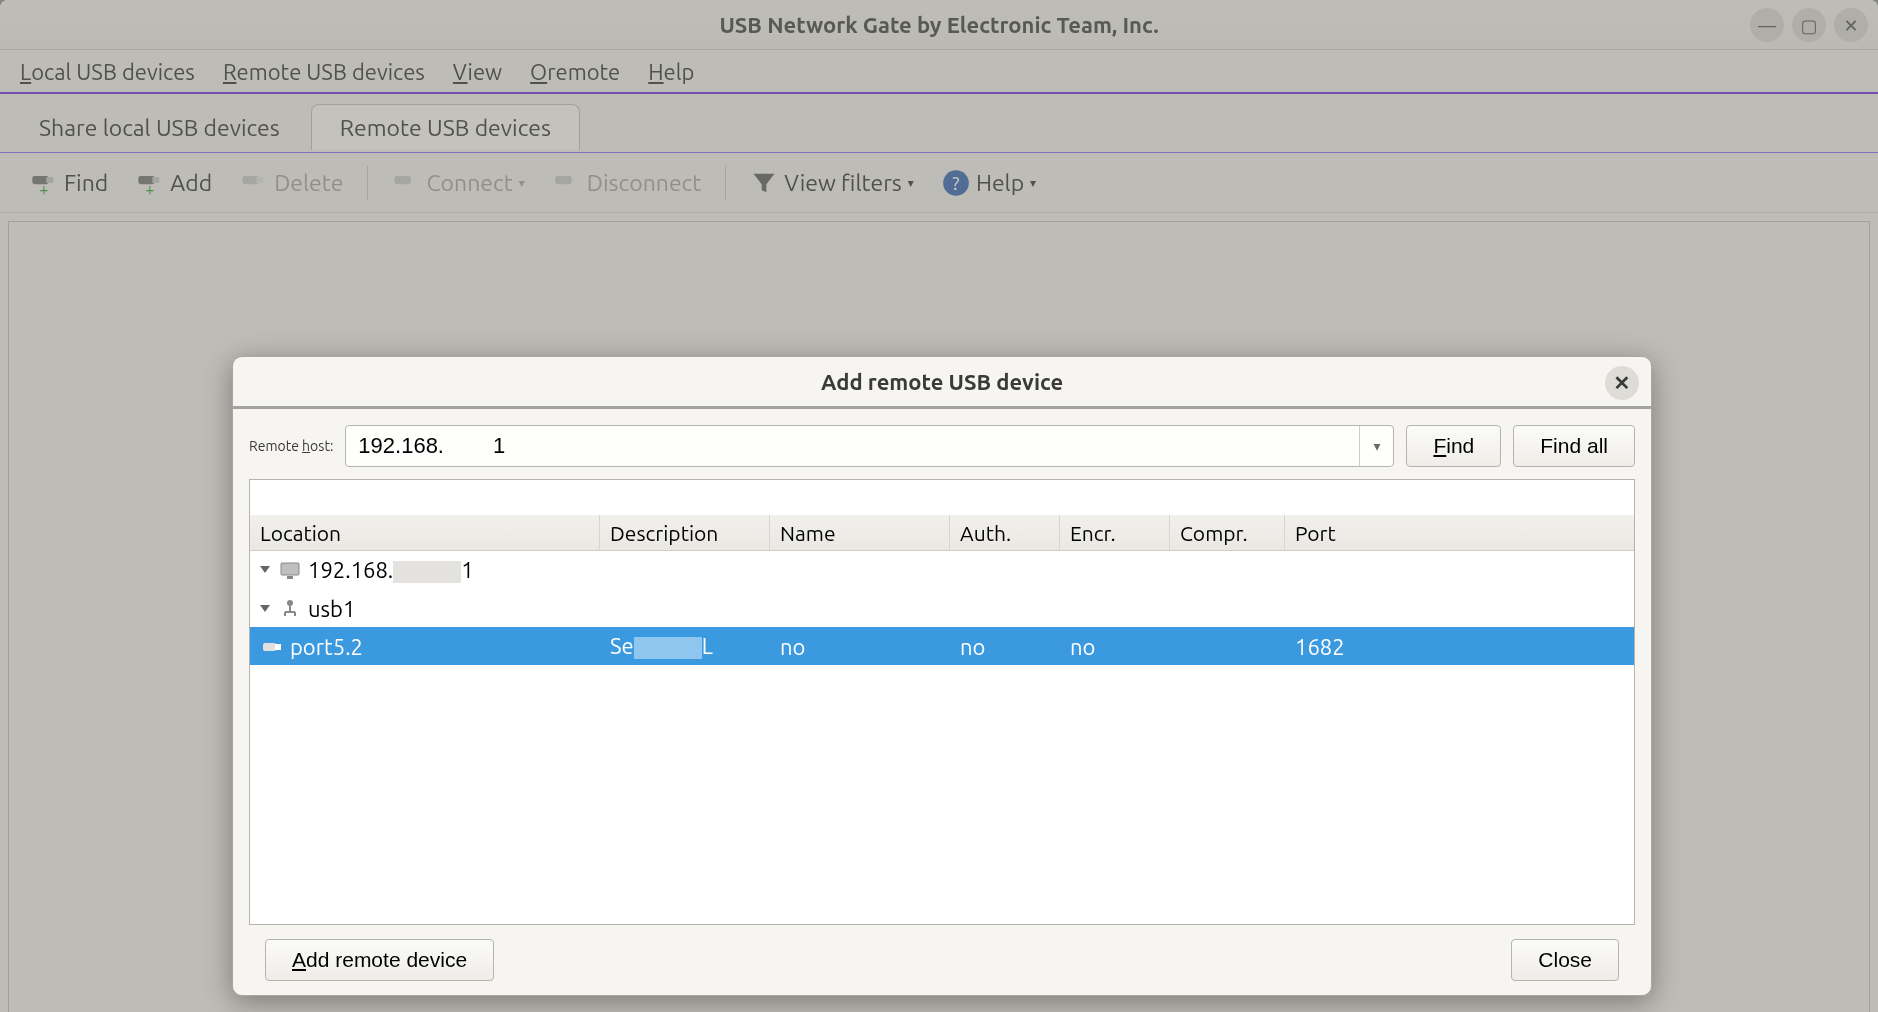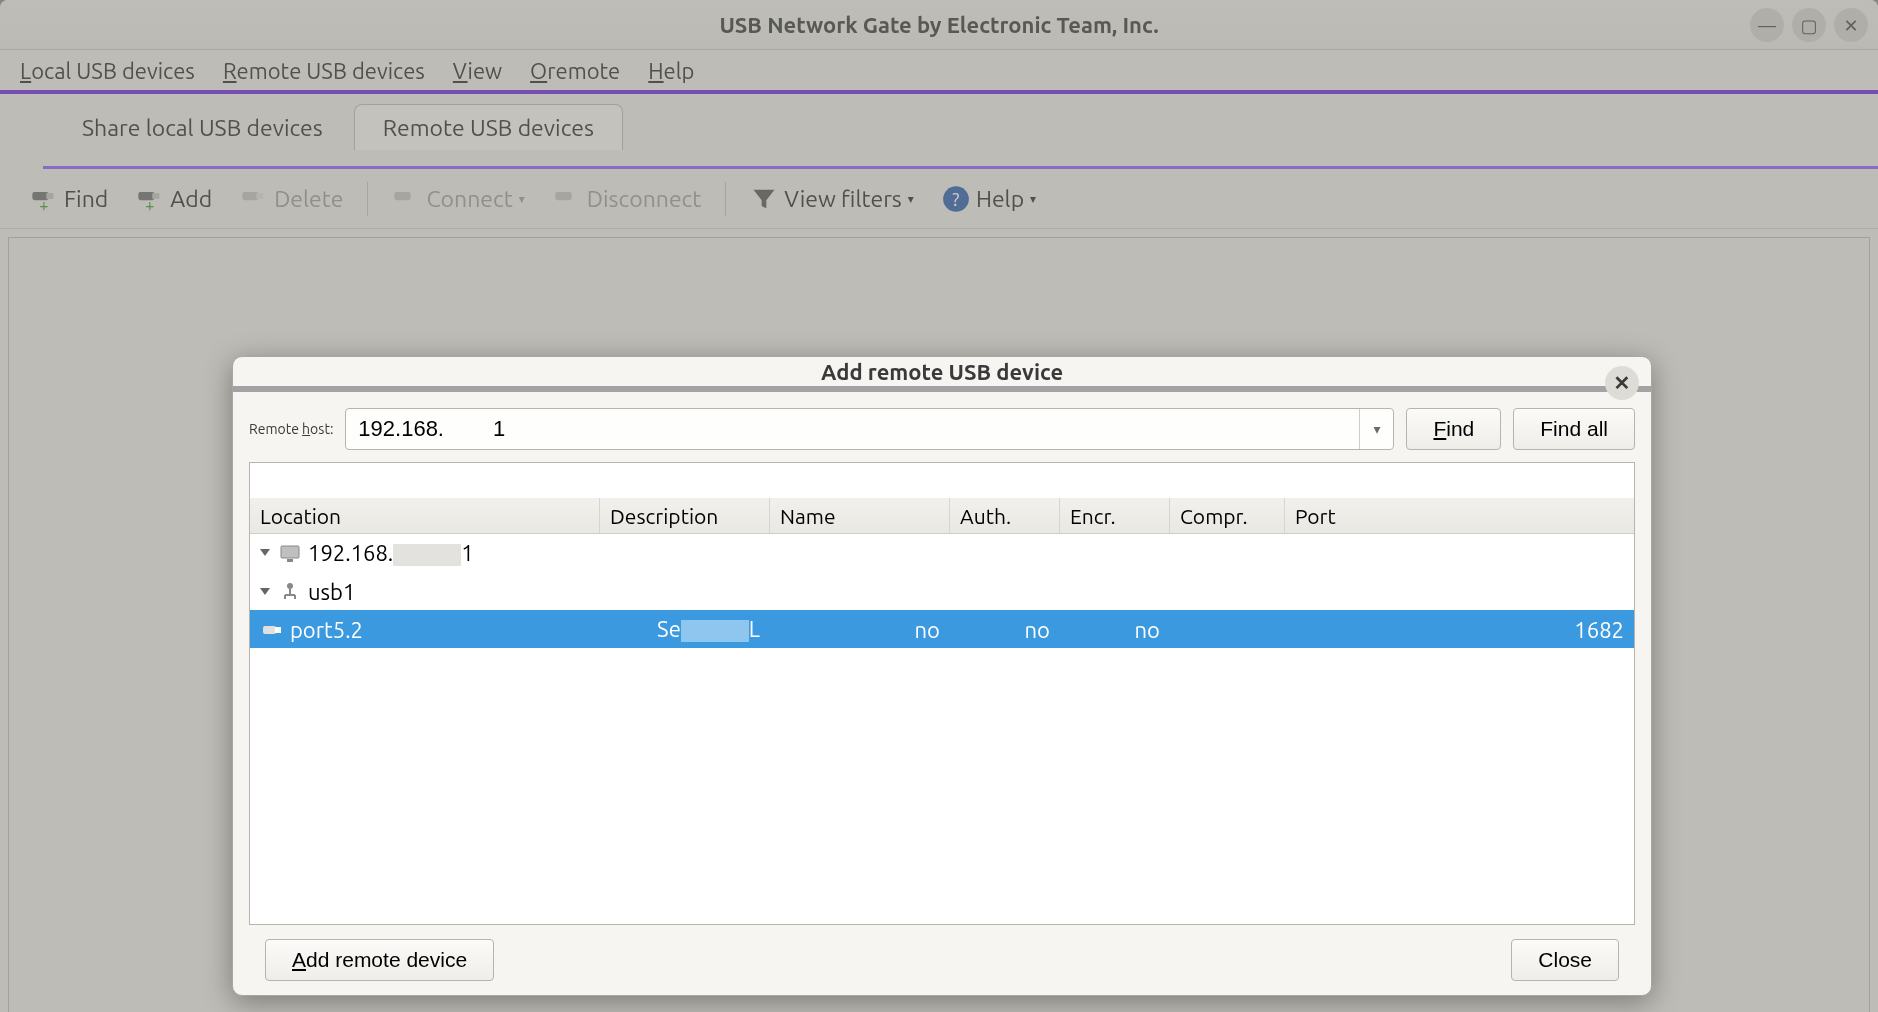--- a/index.html
+++ b/index.html
@@ -60,7 +60,7 @@
   padding: 0 20px;
   font-size: 22px;
   color: #2c2c2c;
-  border-bottom: 4px solid #6d28d9;
+  border-bottom: 2px solid #6d28d9;
 }
 .menubar .mi u { text-decoration: underline; }
 .tabs {

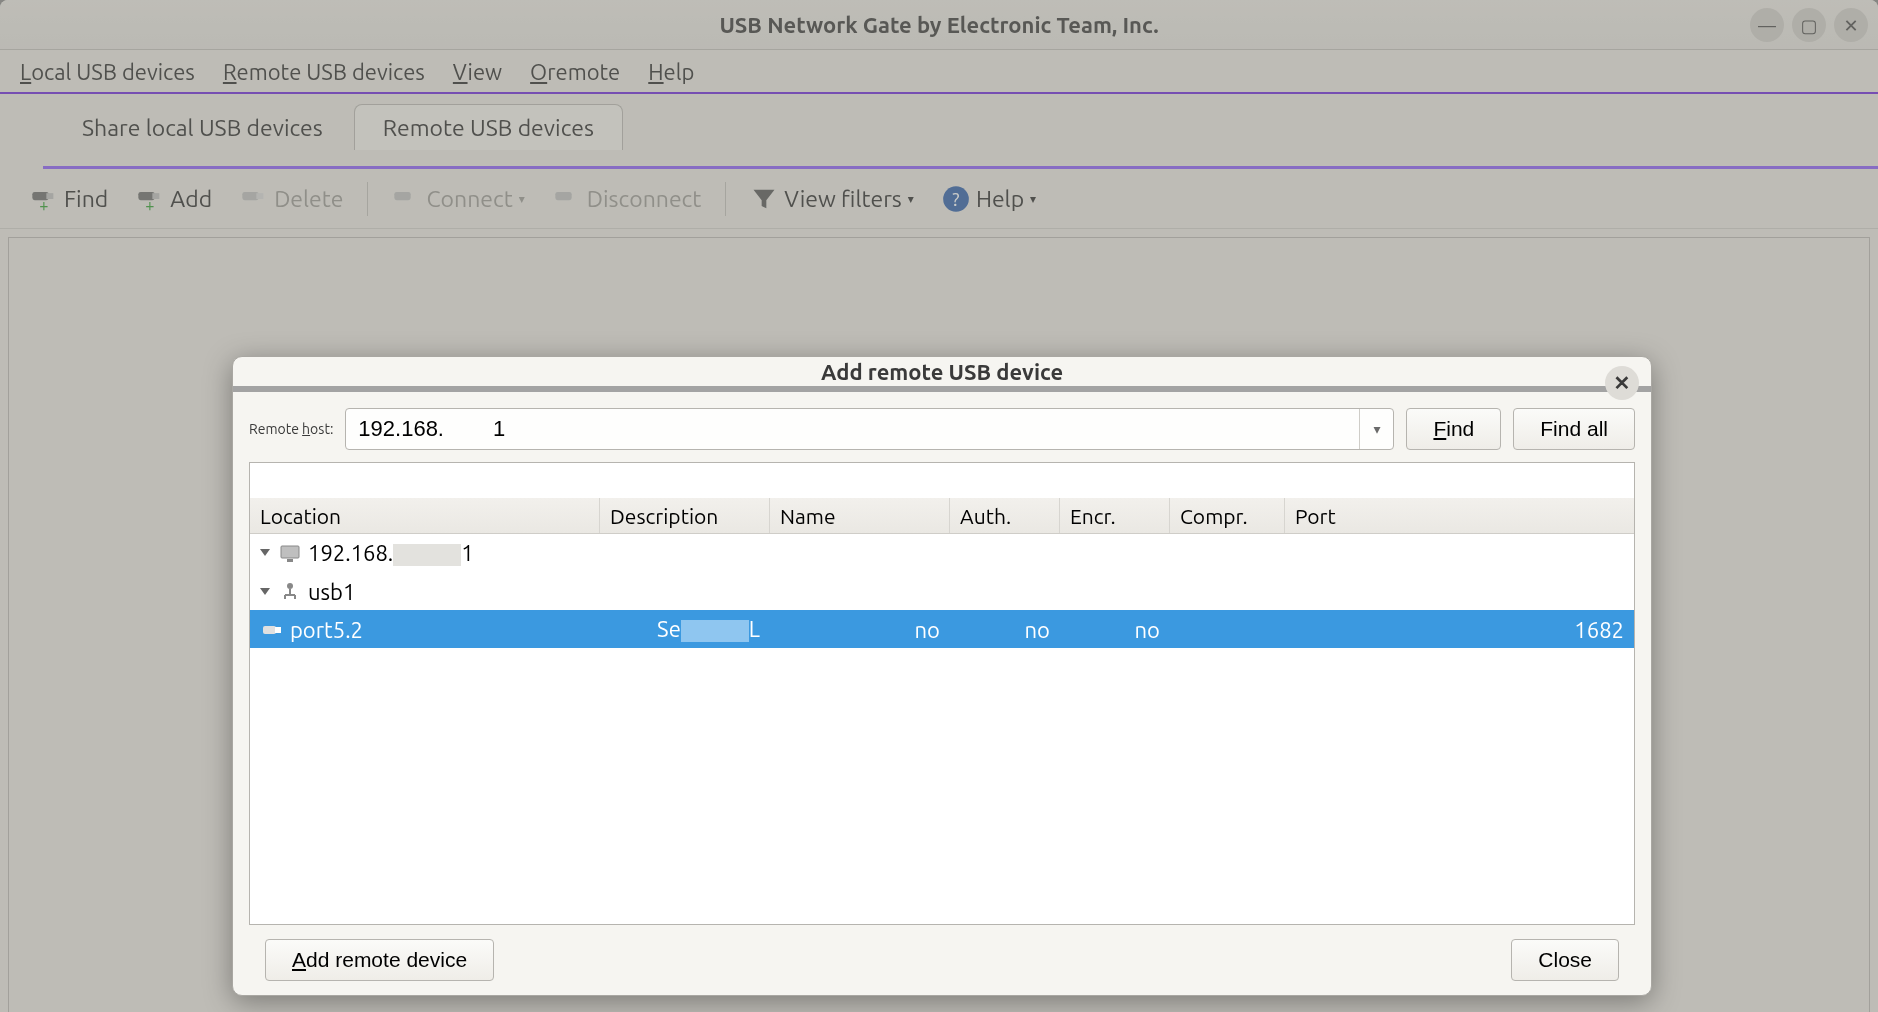--- a/index.html
+++ b/index.html
@@ -65,10 +65,9 @@
 .menubar .mi u { text-decoration: underline; }
 .tabs {
   display: flex;
-  padding: 10px 10px 16px 10px;
-  border-bottom: 3px solid #8b5cf6;
+  padding: 10px 10px 2px 10px;
+  border-bottom: 1px solid #8b5cf6;
   background: #e8e6e1;
-  margin-left: 43px;
 }
 .tab {
   padding: 10px 28px;

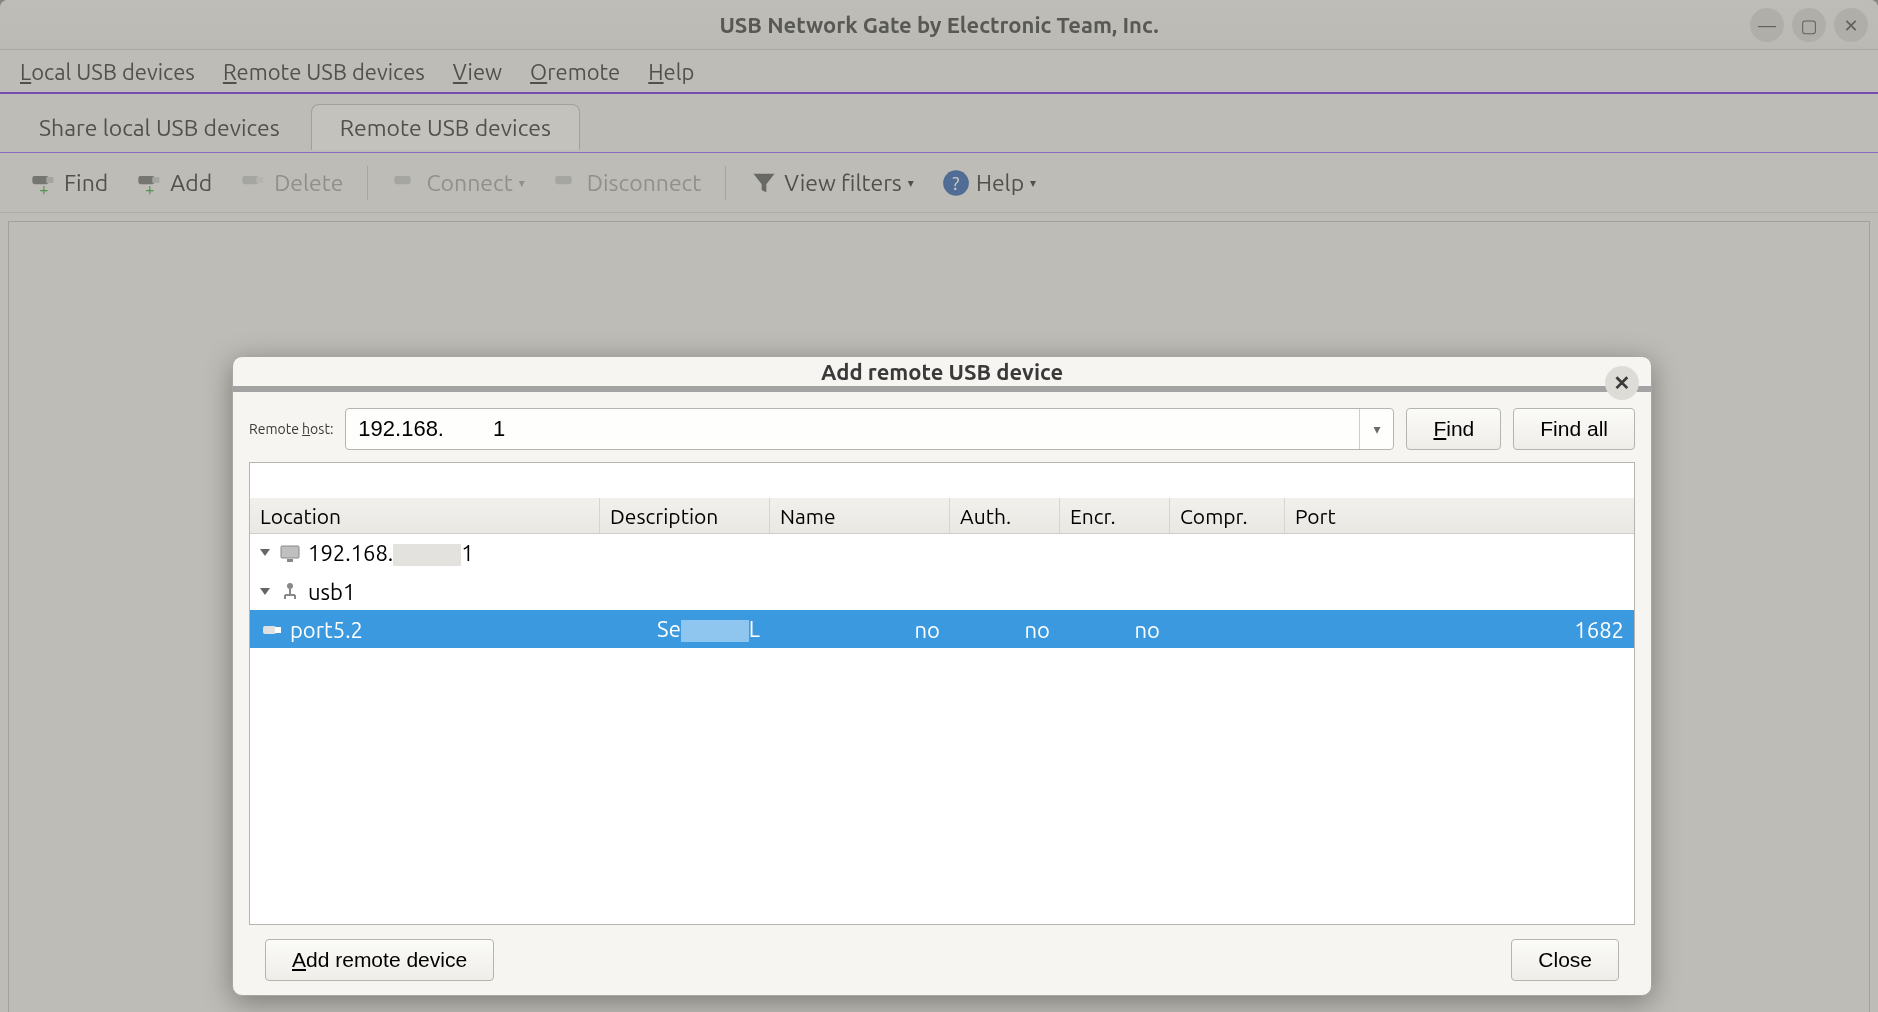--- a/index.html
+++ b/index.html
@@ -131,7 +131,7 @@
   flex-direction: column;
 }
 .dlg-title {
-  height: 35px;
+  height: 52px;
   display: flex;
   align-items: center;
   justify-content: center;
@@ -139,7 +139,7 @@
   font-size: 22px;
   font-weight: bold;
   color: #3a3a3a;
-  border-bottom: 6px solid #a3a3a3;
+  border-bottom: 3px solid #a3a3a3;
 }
 .dlg-close {
   position: absolute;

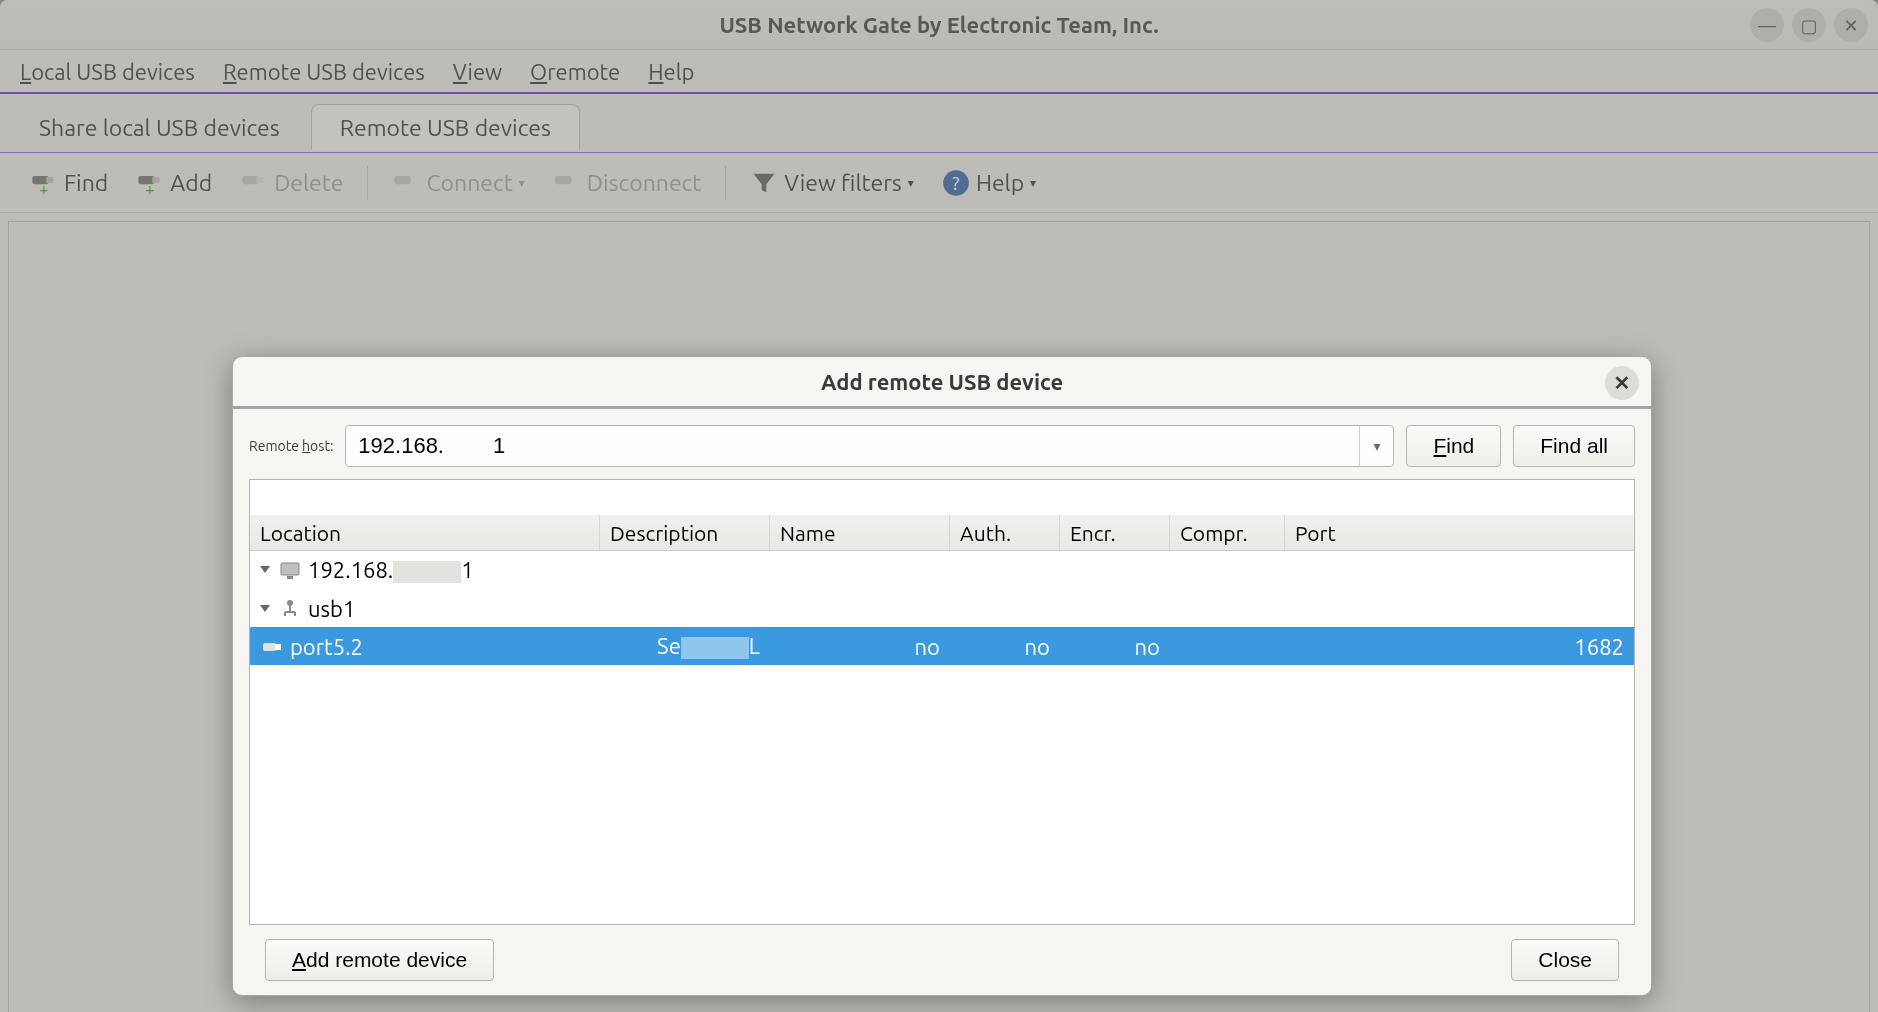--- a/index.html
+++ b/index.html
@@ -251,7 +251,6 @@
 .trow.selected {
   background: #3b99e0;
   color: #fff;
-  text-align: right;
 }
 .expander {
   width: 0; height: 0;

